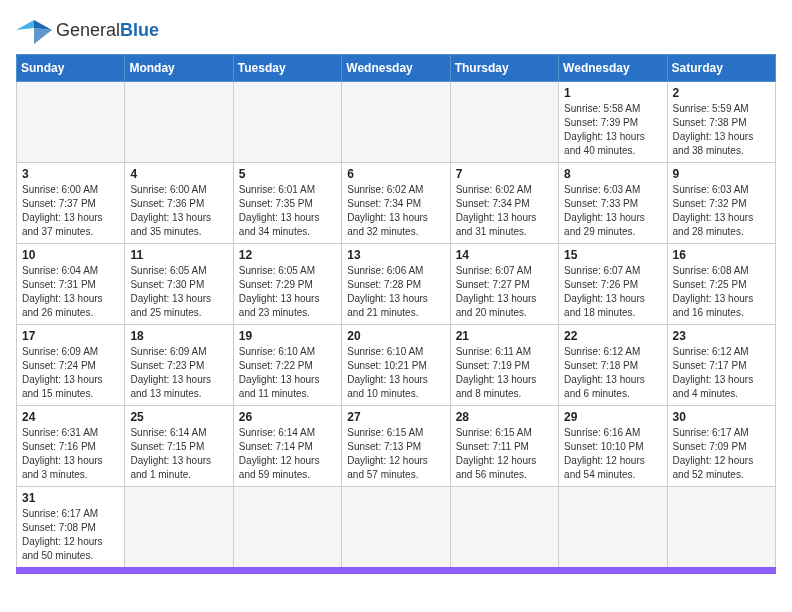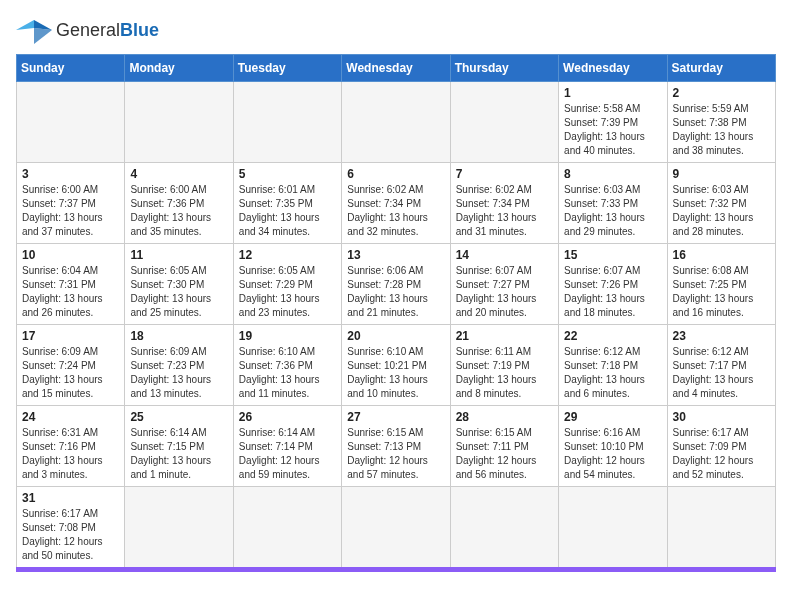--- a/index.html
+++ b/index.html
@@ -246,7 +246,7 @@
         <td>
           <span class="day-number">19</span>
           <div class="day-info">Sunrise: 6:10 AM
-Sunset: 7:36 PM
+Sunset: 7:22 PM
 Daylight: 13 hours and 11 minutes.</div>
         </td>
         <td>

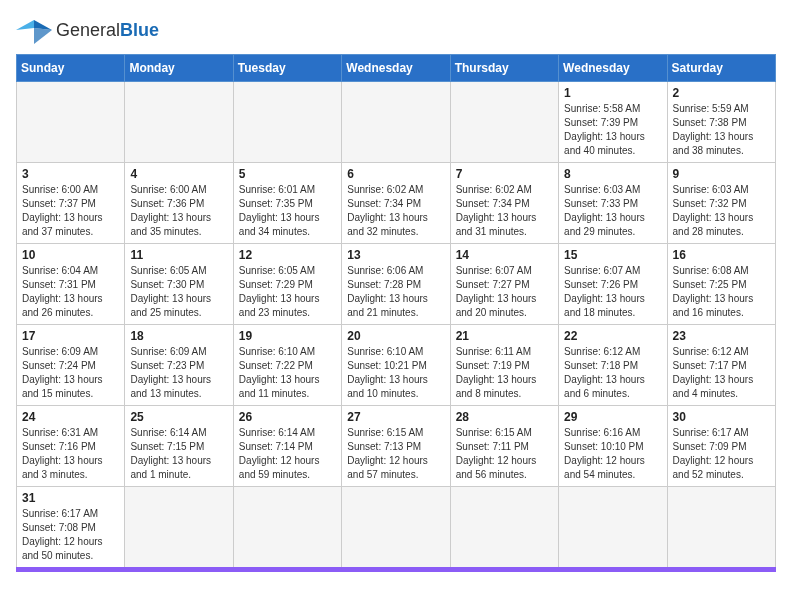--- a/index.html
+++ b/index.html
@@ -87,7 +87,7 @@
       line-height: 1.4;
     }
     .last-row td {
-      border-bottom: 5px solid #8b5cf6;
+      border-bottom: 7px solid #8b5cf6;
     }
   </style>
 </head>

